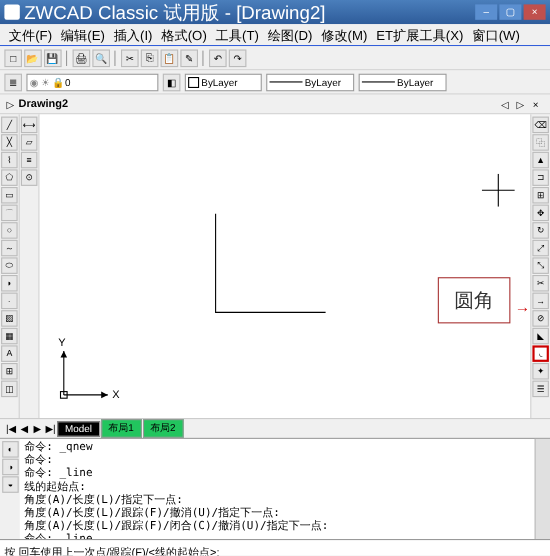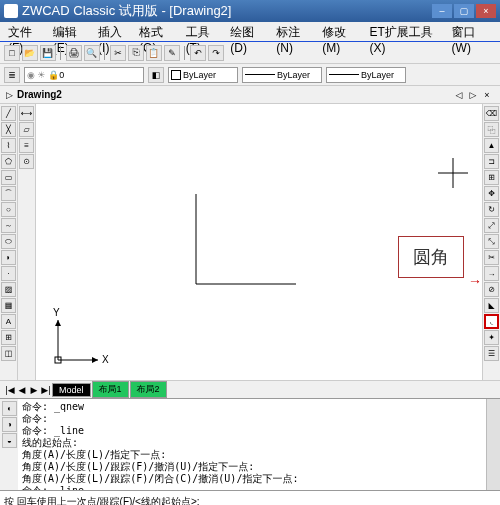--- a/index.html
+++ b/index.html
@@ -7,7 +7,7 @@
 
 .titlebar { height: 22px; background: linear-gradient(#4a7ebb, #2e5c9a); color: #fff; display: flex; align-items: center; padding: 0 4px; }
 .titlebar .icon { width: 14px; height: 14px; margin-right: 4px; background: #fff; border-radius: 2px; }
-.titlebar .title { flex: 1; font-size: 13px; }
+.titlebar .title { flex: 1; font-size: 17px; }
 .titlebar .winbtns { display: flex; gap: 2px; }
 .titlebar .winbtn { width: 20px; height: 14px; background: #5b8fd0; display: flex; align-items: center; justify-content: center; font-size: 9px; }
 .titlebar .winbtn.close { background: #c0504d; }

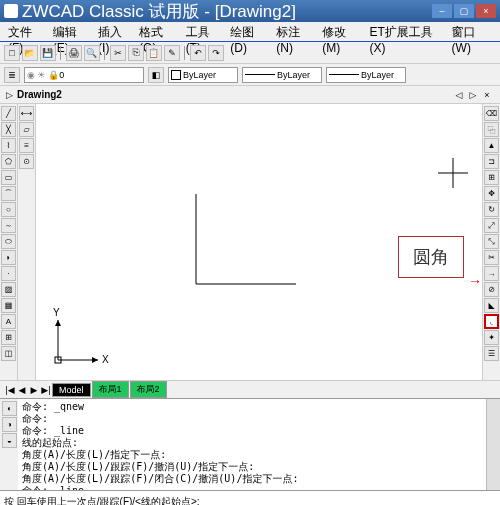--- a/index.html
+++ b/index.html
@@ -82,7 +82,6 @@
   <span>格式(O)</span>
   <span>工具(T)</span>
   <span>绘图(D)</span>
-  <span>标注(N)</span>
   <span>修改(M)</span>
   <span>ET扩展工具(X)</span>
   <span>窗口(W)</span>

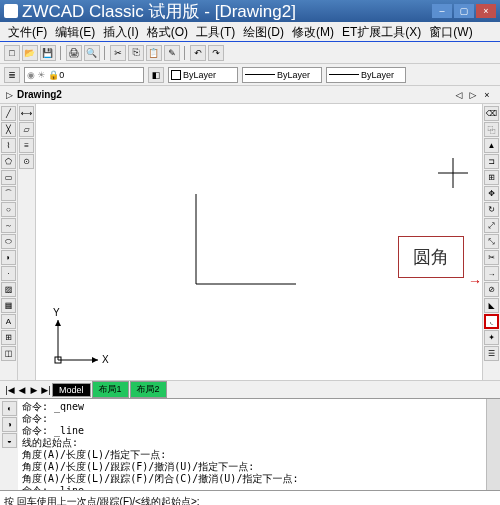--- a/index.html
+++ b/index.html
@@ -48,7 +48,7 @@
 .righttools .highlighted { border: 2px solid #c00; background: #fff; }
 .red-arrow { position: absolute; right: 18px; top: 271px; color: #c00; font-size: 14px; font-weight: bold; }
 
-.callout { position: absolute; right: 36px; top: 236px; border: 1px solid #a83232; background: #fff; padding: 8px 14px; font-size: 18px; color: #333; }
+.callout { position: absolute; right: 36px; top: 252px; border: 1px solid #a83232; background: #fff; padding: 8px 14px; font-size: 18px; color: #333; }
 
 .tabbar { height: 18px; background: #f0f0f0; display: flex; align-items: center; padding: 0 4px; border-top: 1px solid #ccc; font-size: 9px; }
 .tabbar .nav { width: 12px; text-align: center; }

